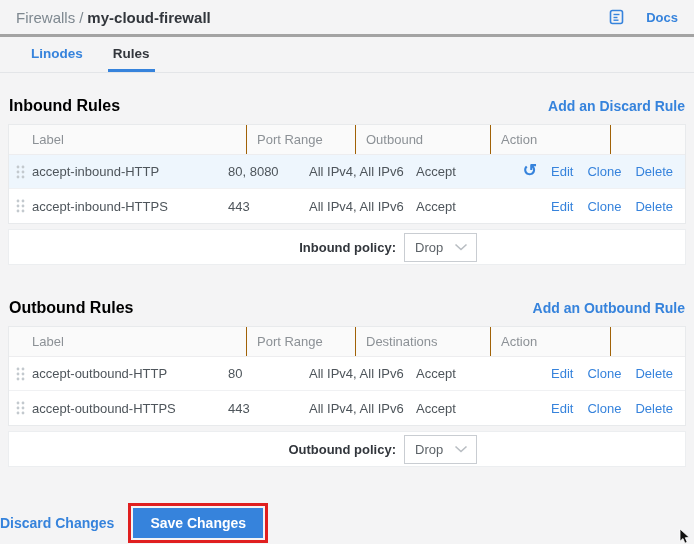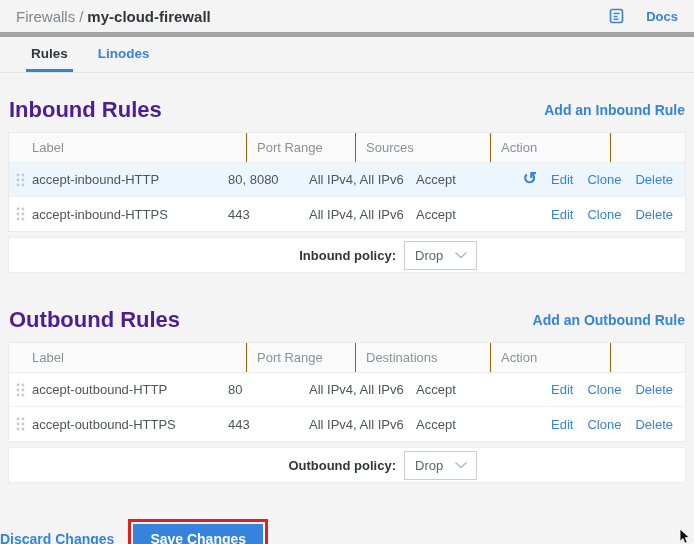--- a/index.html
+++ b/index.html
@@ -15,7 +15,7 @@
   
   .topbar {
     height:37px; display:flex; align-items:center; justify-content:space-between;
-    padding:0 16px 0 16px; border-bottom:5px solid #a3a3a3;
+    padding:0 16px 0 16px; border-bottom:3px solid #a3a3a3;
   }
   .breadcrumb { font-size:15px; }
   .crumb-section { color:#7e8890; }

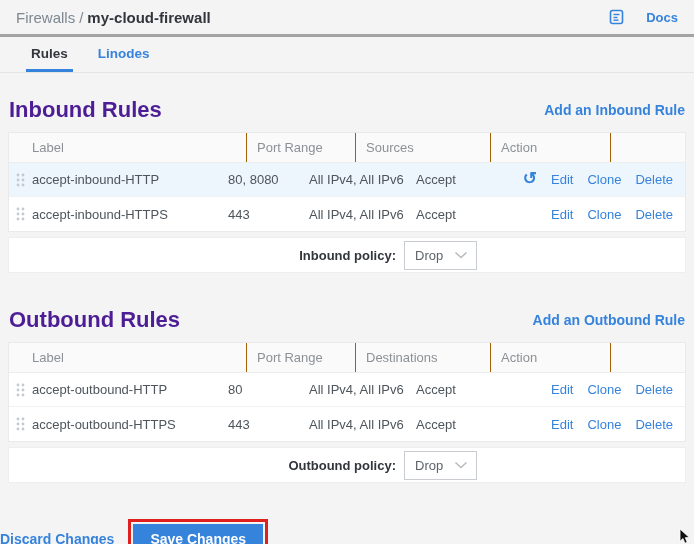--- a/index.html
+++ b/index.html
@@ -93,8 +93,8 @@
 </div>
 
 <div class="tabbar">
+  <div class="tab inactive">Linodes</div>
   <div class="tab active">Rules</div>
-  <div class="tab inactive">Linodes</div>
 </div>
 
 <div class="section">

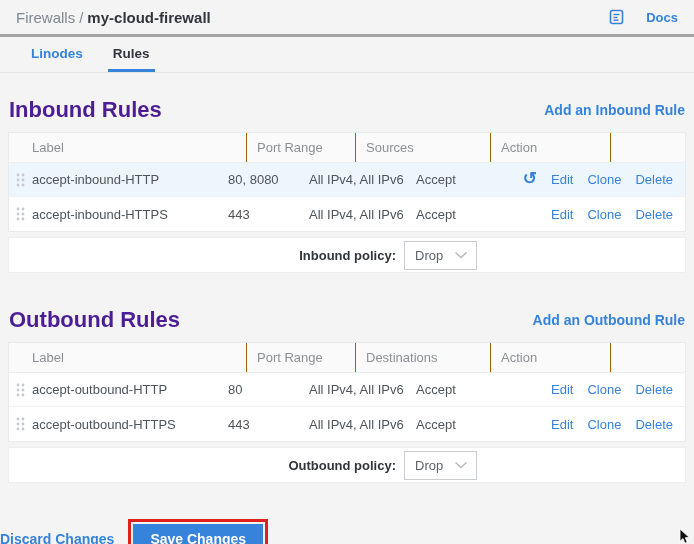--- a/index.html
+++ b/index.html
@@ -31,7 +31,7 @@
   .section { margin:0 8px; }
   .section-head { display:flex; justify-content:space-between; align-items:center; margin:24px 1px 9px 1px; }
   .section-head.outbound-head { margin-top:34px; }
-  .section-title { font-size:22px; font-weight:700; color:#4c1d95; }
+  .section-title { font-size:16px; font-weight:700; color:#000000; }
   .add-link { font-size:14px; font-weight:700; color:#3683dc; cursor:pointer; }
   
   .rule-table { background:#fff; border:1px solid #e8eaec; }

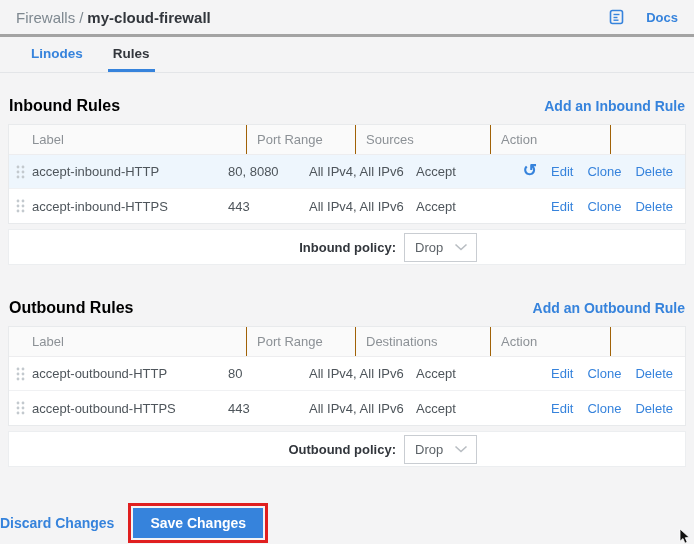--- a/index.html
+++ b/index.html
@@ -100,7 +100,7 @@
 <div class="section">
   <div class="section-head">
     <div class="section-title">Inbound Rules</div>
-    <div class="add-link">Add an Inbound Rule</div>
+    <div class="add-link">Add an Discard Rule</div>
   </div>
 
   <div class="rule-table">

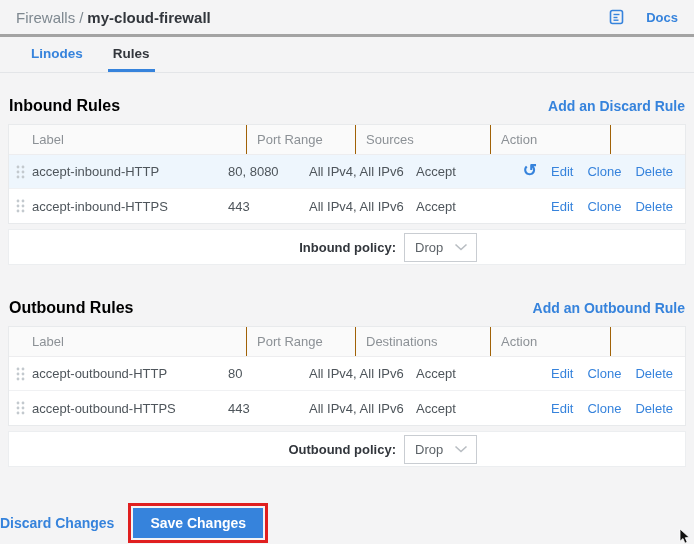--- a/index.html
+++ b/index.html
@@ -107,7 +107,7 @@
     <div class="t-row t-head">
       <div class="first">Label</div>
       <div>Port Range</div>
-      <div>Sources</div>
+      <div>Outbound</div>
       <div>Action</div>
       <div></div>
     </div>

